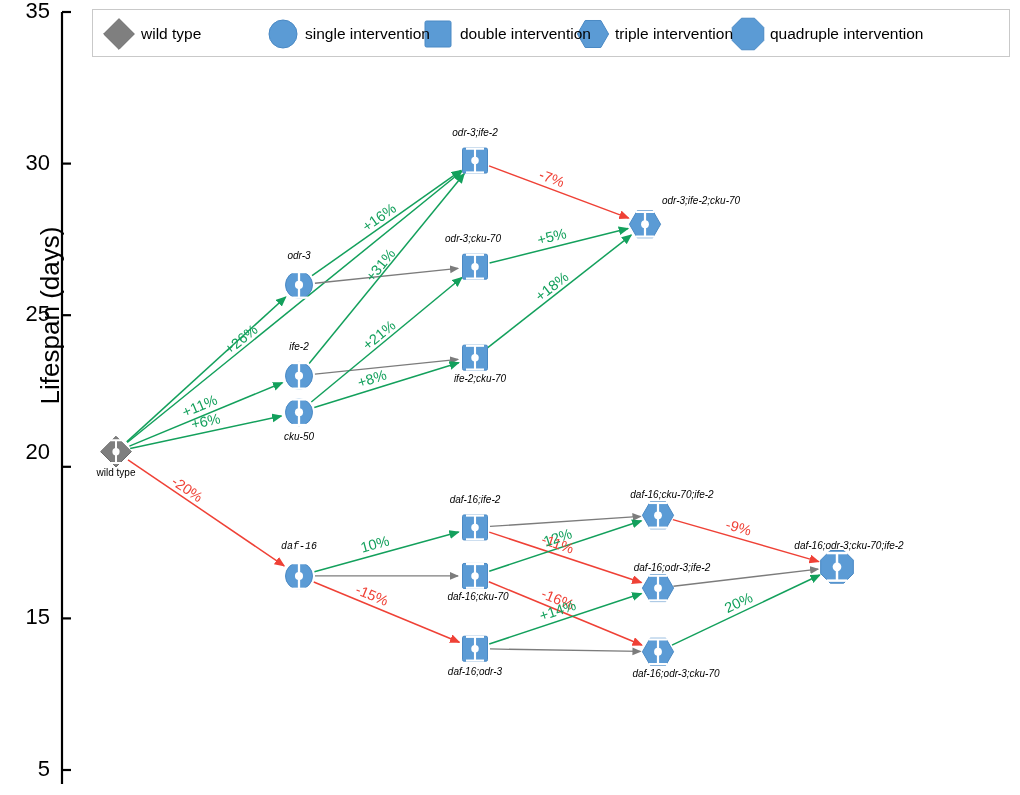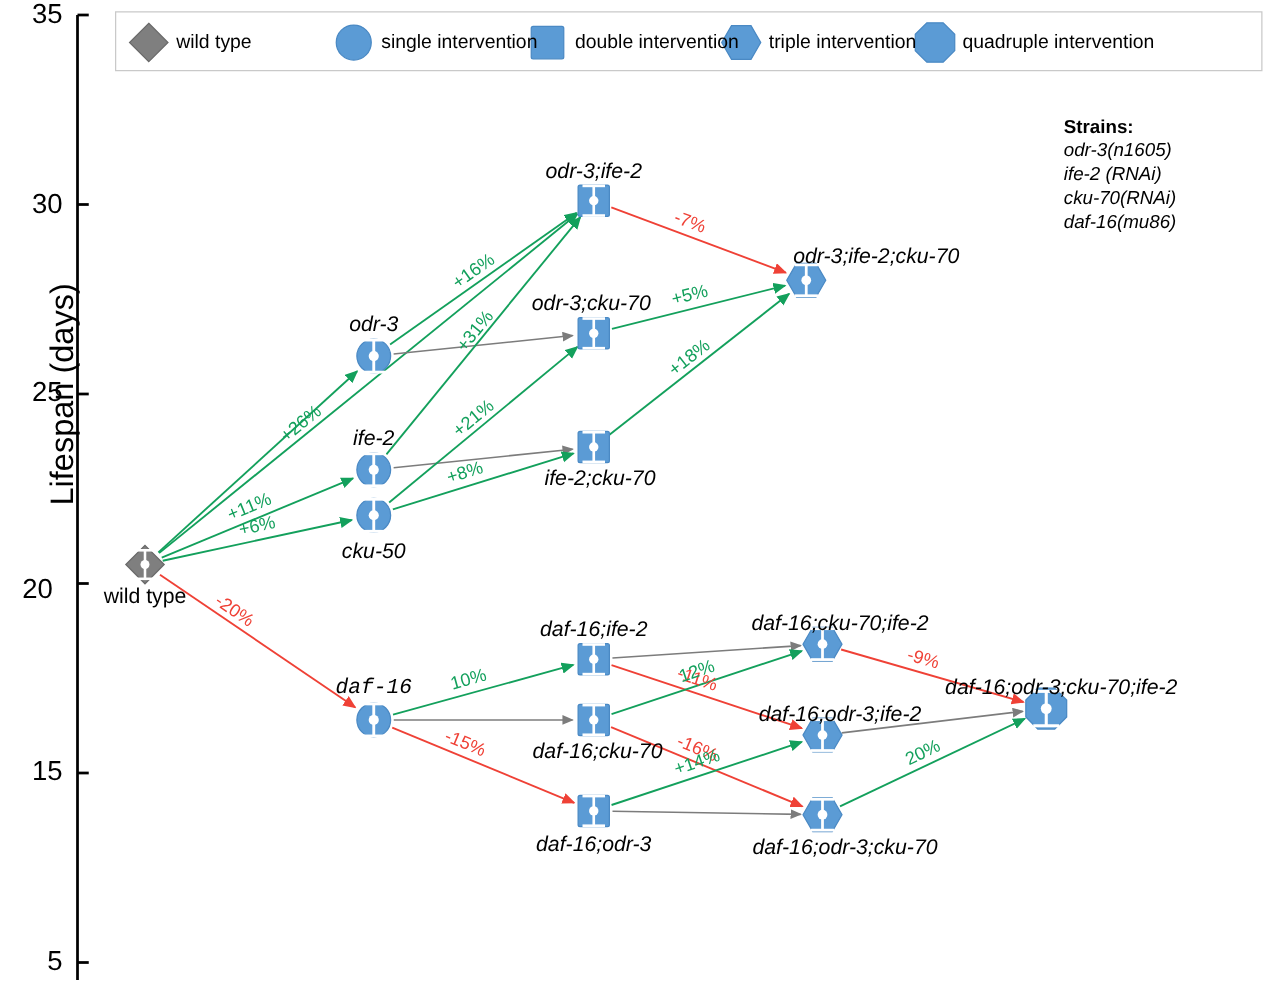--- a/index.html
+++ b/index.html
@@ -317,13 +317,6 @@
   </div>
 
 
-  <div class="note right">
-    <div><b>Strains:</b></div>
-    <div>odr-3(n1605)</div>
-    <div>ife-2 (RNAi)</div>
-    <div>cku-70(RNAi)</div>
-    <div>daf-16(mu86)</div>
-  </div>
 
 
 </div>

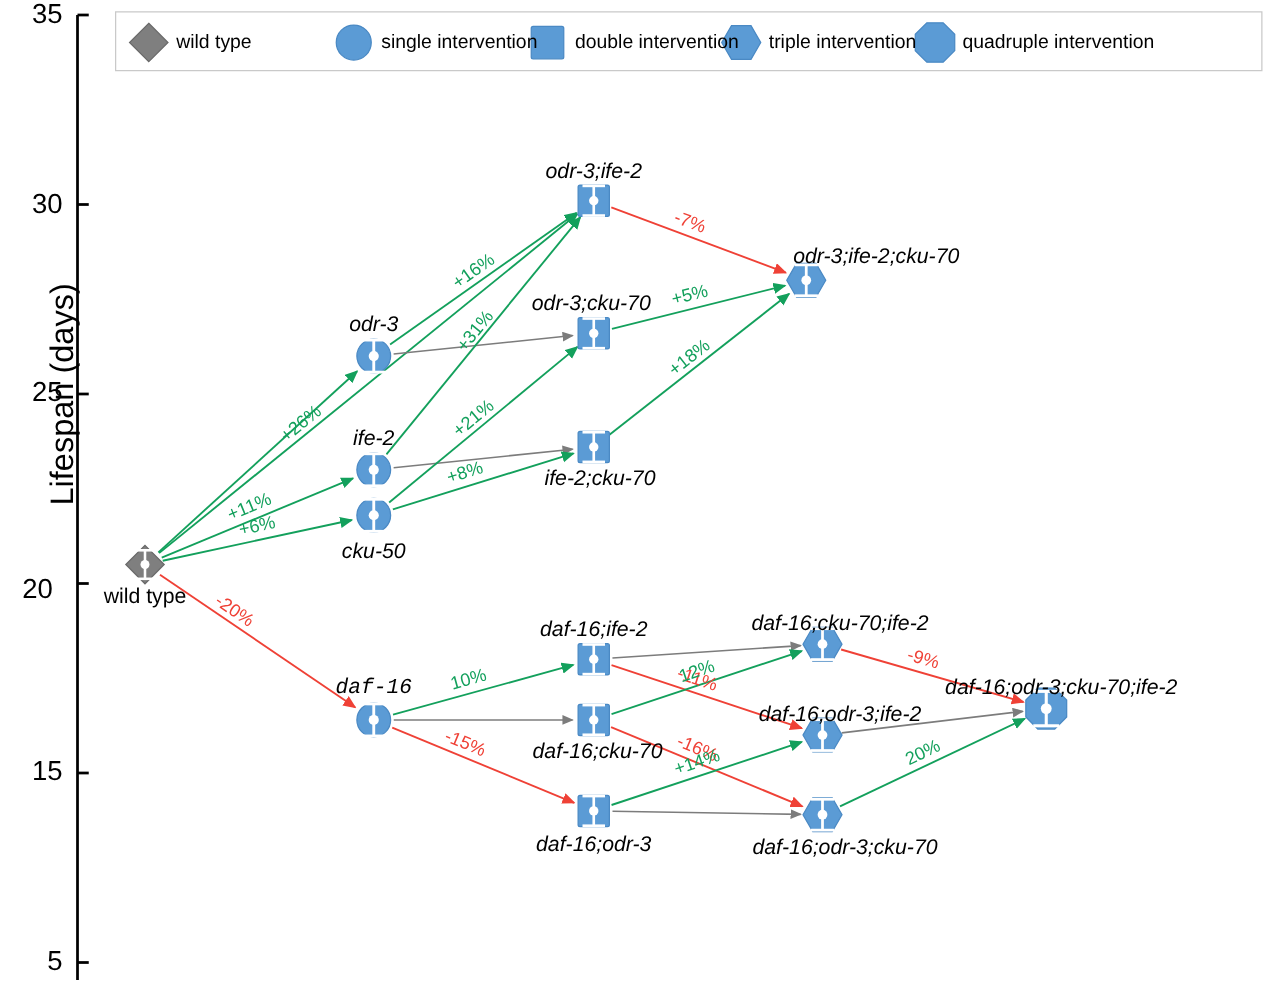--- a/index.html
+++ b/index.html
@@ -23,7 +23,7 @@
   .note.left{left:92px;top:90px;}
   .note.right{left:851px;top:92px;font-style:italic;}
   .note.right b{font-style:normal;font-weight:bold;}
-  .nodelabel{position:absolute;font-size:17px;font-style:italic;white-space:nowrap;
+  .nodelabel{position:absolute;font-size:10px;font-style:italic;white-space:nowrap;
              transform:translateX(-50%);}
   .nodelabel.plain{font-style:normal;}
   .pct{position:absolute;font-size:14.5px;white-space:nowrap;

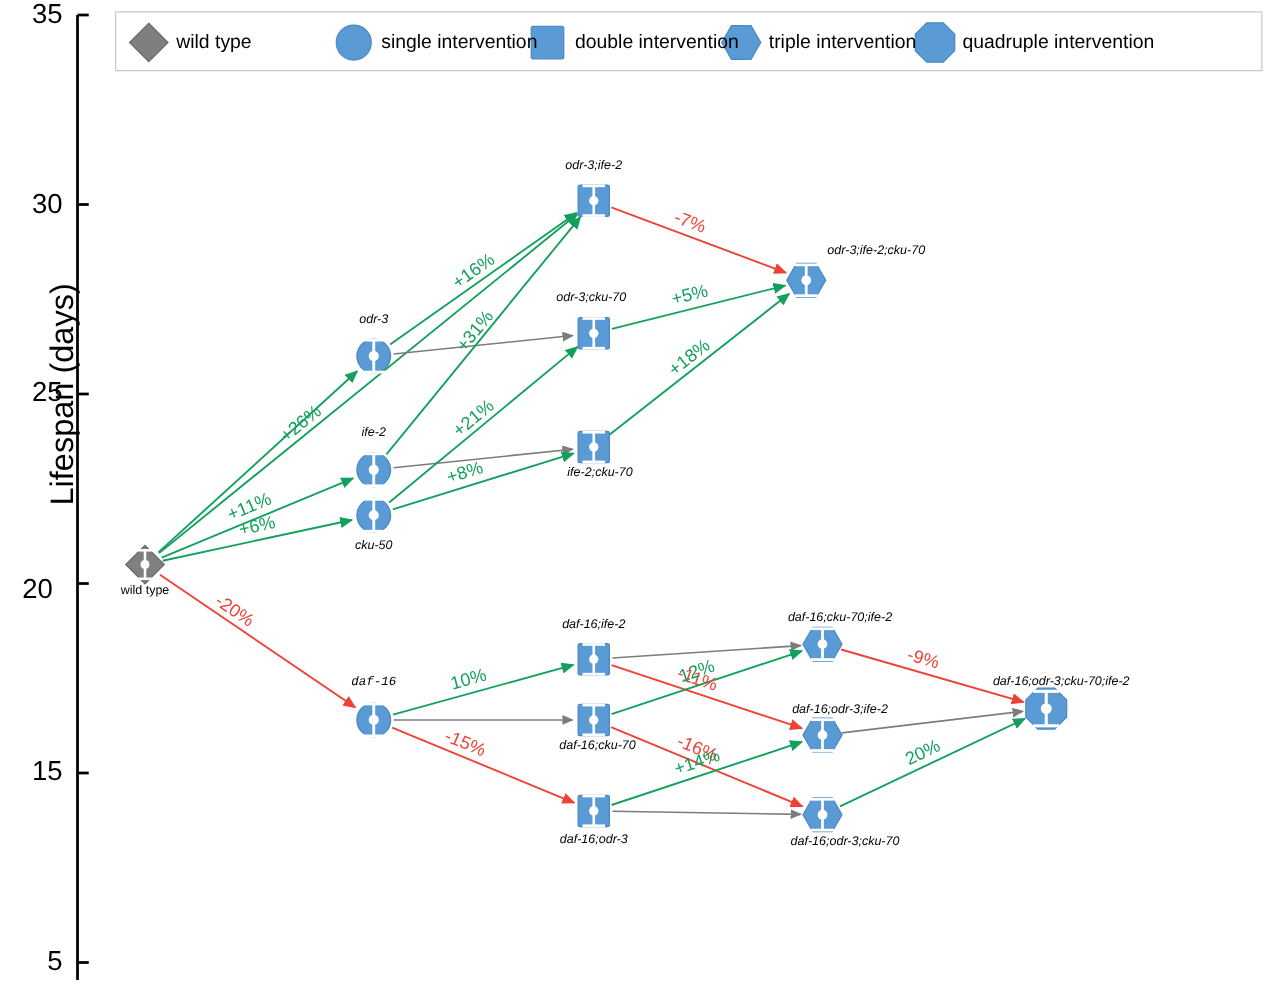--- a/index.html
+++ b/index.html
@@ -239,7 +239,7 @@
       <div class="ytick" style="left: 10px; top: -2px;">35</div>
       <div class="ytick" style="left: 10px; top: 149.6px;">30</div>
       <div class="ytick" style="left: 10px; top: 301.2px;">25</div>
-      <div class="ytick" style="left: 10px; top: 458px; text-align: center;">20</div>
+      <div class="ytick" style="left: 10px; top: 439px;">20</div>
       <div class="ytick" style="left: 10px; top: 604.4px;">15</div>
       <div class="ytick" style="left: 10px; top: 756px;">5</div>
       <div class="pct up" style="left: 0px; top: 0px; transform: translate(-50%, -50%) translate(241.004px, 339.289px) rotate(-39.03deg);">+26%</div>

